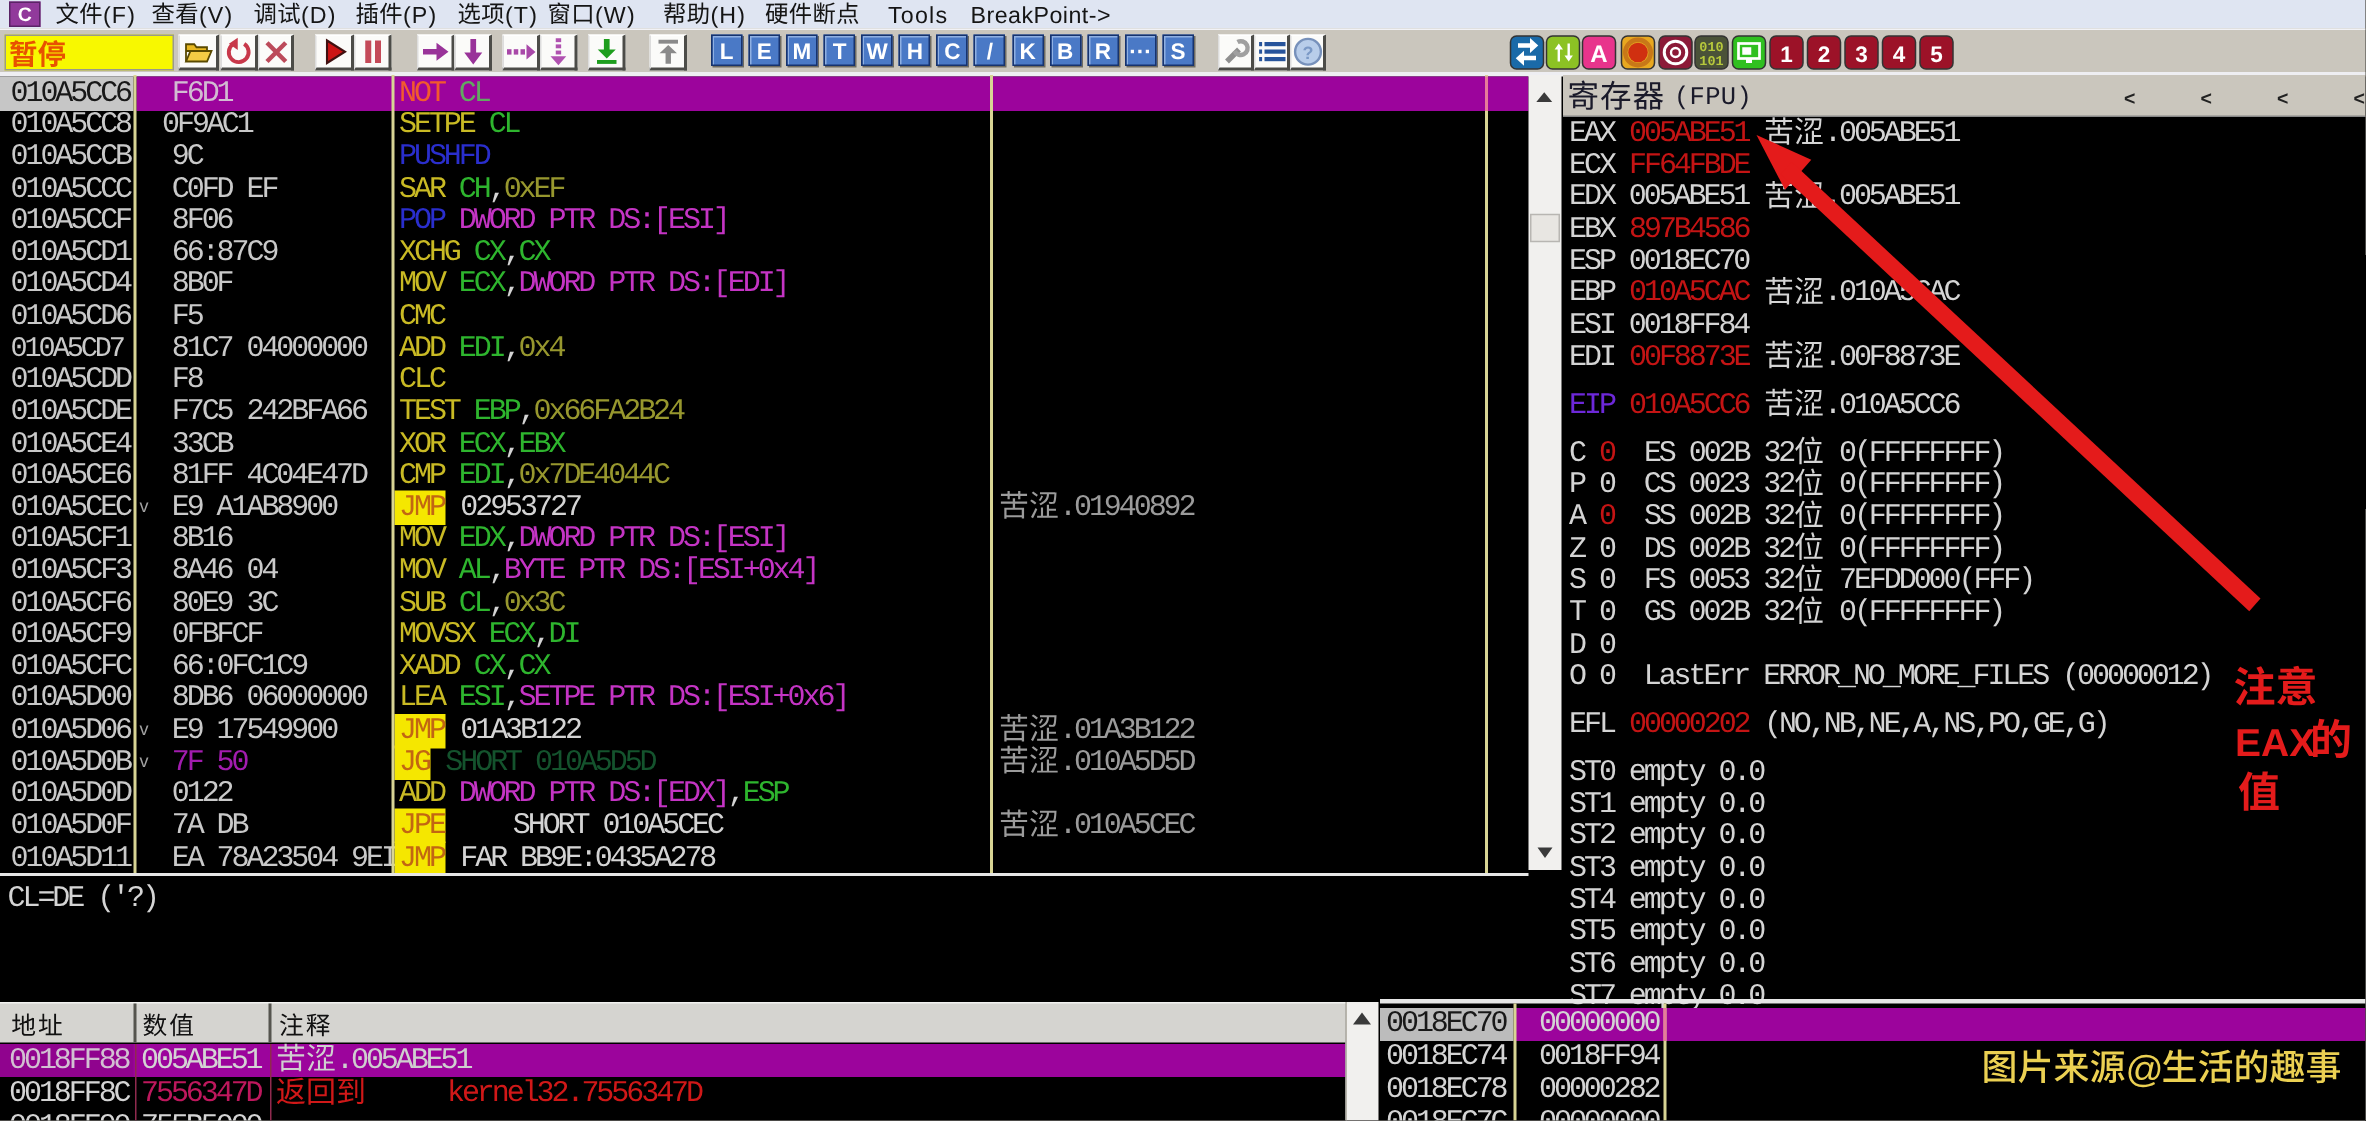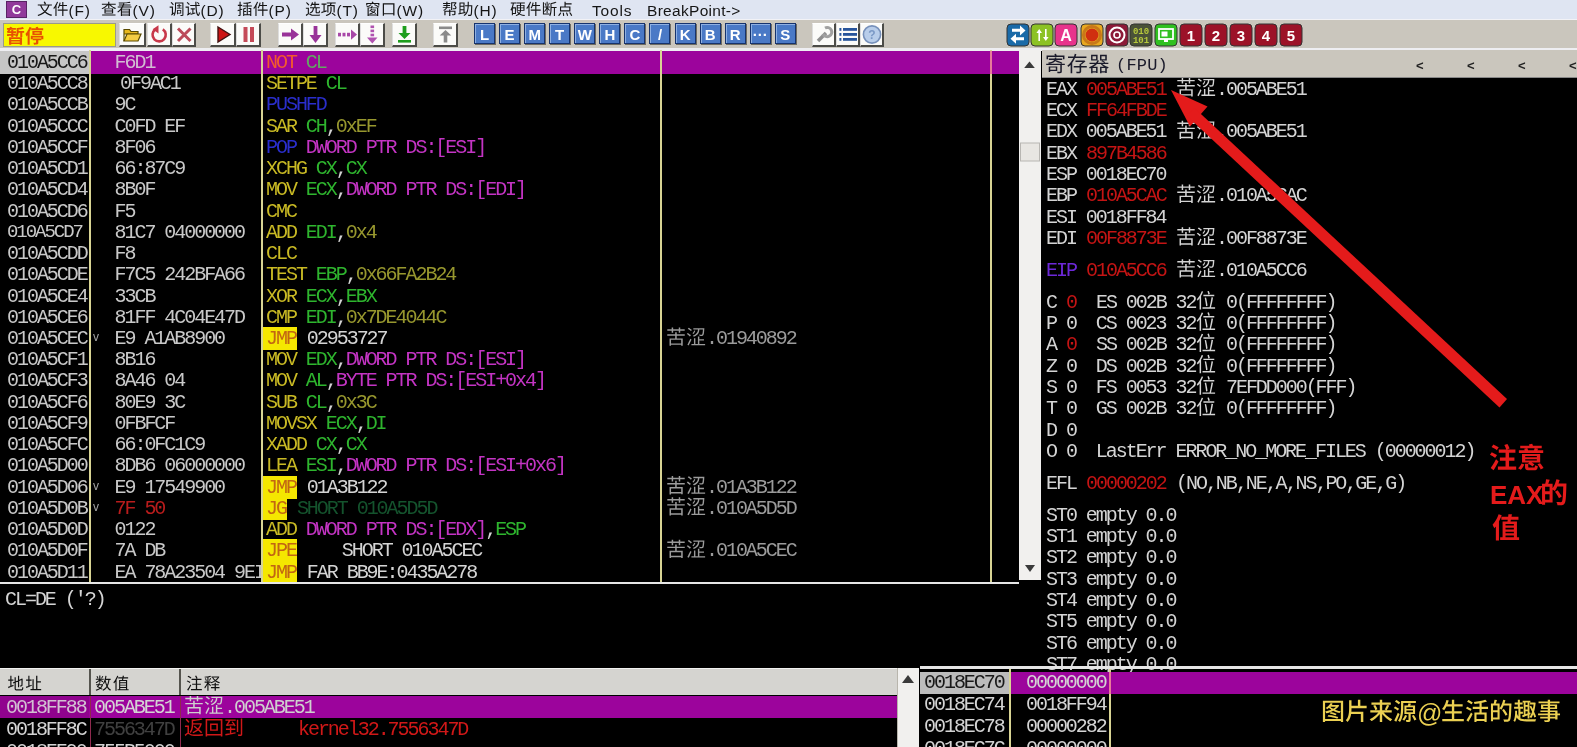--- a/index.html
+++ b/index.html
@@ -189,7 +189,7 @@
 <div style="position:absolute;left:114.5px;top:52px;font-size:20px;line-height:21px;letter-spacing:-2.04px;white-space:pre;font-family:'Liberation Mono',monospace;"><span style="color:#d2bcd2;">F6D1</span></div>
 <div style="position:absolute;left:266px;top:52px;font-size:20px;line-height:21px;letter-spacing:-2.04px;white-space:pre;font-family:'Liberation Mono',monospace;"><span style="color:#f25a2e;">NOT</span><span style="color:#d4d4d4;"> </span><span style="color:#62a862;">CL</span></div>
 <div style="position:absolute;left:7px;top:73.23px;font-size:20px;line-height:21px;letter-spacing:-2.04px;white-space:pre;font-family:'Liberation Mono',monospace;"><span style="color:#c9c9c9;">010A5CC8</span></div>
-<div style="position:absolute;left:120px;top:73.23px;font-size:20px;line-height:21px;letter-spacing:-2.04px;white-space:pre;font-family:'Liberation Mono',monospace;"><span style="color:#c9c9c9;">0F9AC1</span></div>
+<div style="position:absolute;left:108px;top:73.23px;font-size:20px;line-height:21px;letter-spacing:-2.04px;white-space:pre;font-family:'Liberation Mono',monospace;"><span style="color:#c9c9c9;">0F9AC1</span></div>
 <div style="position:absolute;left:266px;top:73.23px;font-size:20px;line-height:21px;letter-spacing:-2.04px;white-space:pre;font-family:'Liberation Mono',monospace;"><span style="color:#c9ba24;">SETPE</span><span style="color:#d4d4d4;"> </span><span style="color:#2eb52e;">CL</span></div>
 <div style="position:absolute;left:7px;top:94.46px;font-size:20px;line-height:21px;letter-spacing:-2.04px;white-space:pre;font-family:'Liberation Mono',monospace;"><span style="color:#c9c9c9;">010A5CCB</span></div>
 <div style="position:absolute;left:114.5px;top:94.46px;font-size:20px;line-height:21px;letter-spacing:-2.04px;white-space:pre;font-family:'Liberation Mono',monospace;"><span style="color:#c9c9c9;">9C</span></div>

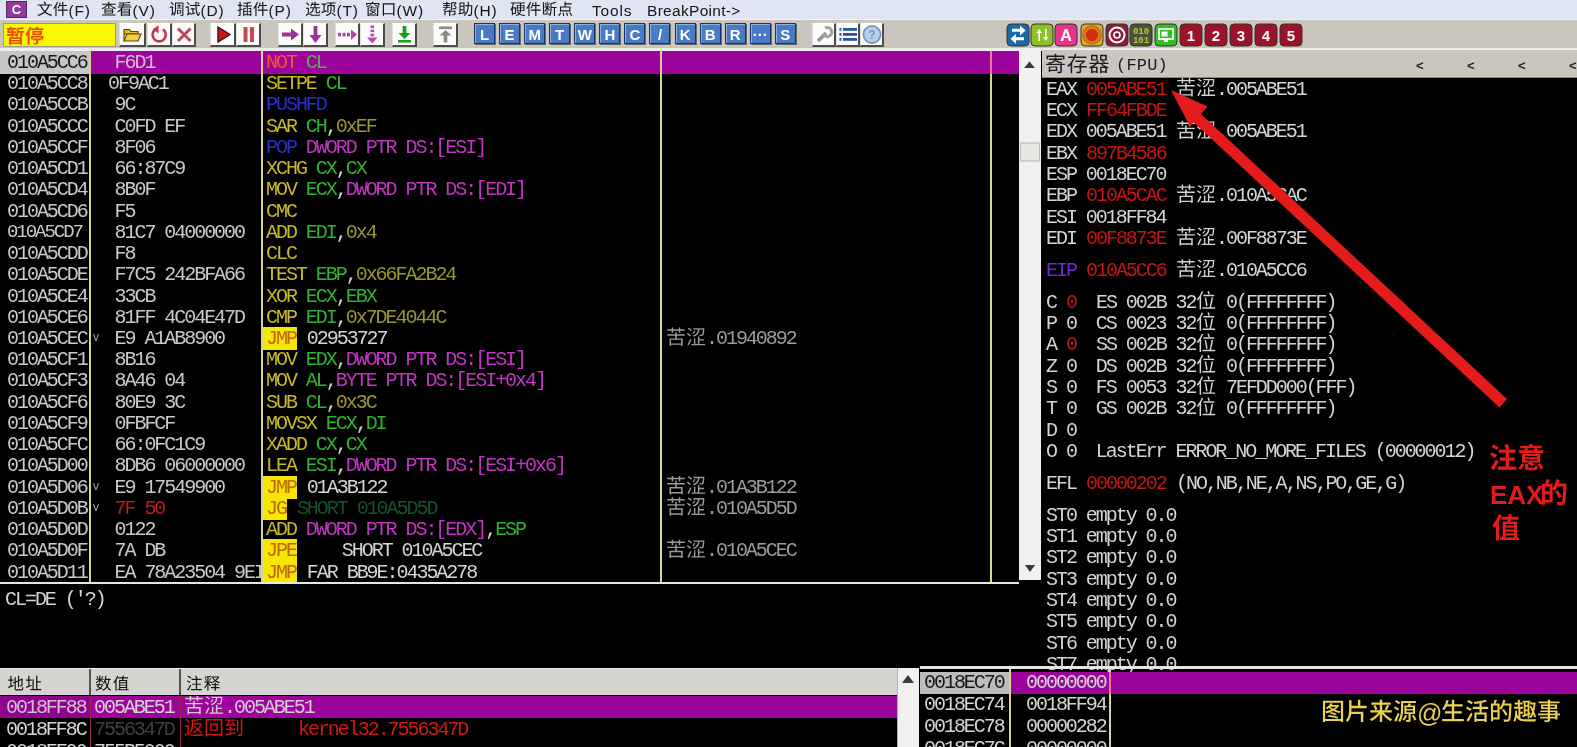--- a/index.html
+++ b/index.html
@@ -246,7 +246,7 @@
 <div style="position:absolute;left:266px;top:434.14px;font-size:20px;line-height:21px;letter-spacing:-2.04px;white-space:pre;font-family:'Liberation Mono',monospace;"><span style="color:#c9ba24;">XADD</span><span style="color:#d4d4d4;"> </span><span style="color:#2eb52e;">CX</span><span style="color:#d4d4d4;">,</span><span style="color:#2eb52e;">CX</span></div>
 <div style="position:absolute;left:7px;top:455.37px;font-size:20px;line-height:21px;letter-spacing:-2.04px;white-space:pre;font-family:'Liberation Mono',monospace;"><span style="color:#c9c9c9;">010A5D00</span></div>
 <div style="position:absolute;left:114.5px;top:455.37px;font-size:20px;line-height:21px;letter-spacing:-2.04px;white-space:pre;font-family:'Liberation Mono',monospace;"><span style="color:#c9c9c9;">8DB6 06000000</span></div>
-<div style="position:absolute;left:266px;top:455.37px;font-size:20px;line-height:21px;letter-spacing:-2.04px;white-space:pre;font-family:'Liberation Mono',monospace;"><span style="color:#c9ba24;">LEA</span><span style="color:#d4d4d4;"> </span><span style="color:#2eb52e;">ESI</span><span style="color:#d4d4d4;">,</span><span style="color:#c434c4;">DWORD PTR DS:[ESI+0x6]</span></div>
+<div style="position:absolute;left:266px;top:455.37px;font-size:20px;line-height:21px;letter-spacing:-2.04px;white-space:pre;font-family:'Liberation Mono',monospace;"><span style="color:#c9ba24;">LEA</span><span style="color:#d4d4d4;"> </span><span style="color:#2eb52e;">ESI</span><span style="color:#d4d4d4;">,</span><span style="color:#c434c4;">SETPE PTR DS:[ESI+0x6]</span></div>
 <div style="position:absolute;left:7px;top:476.6px;font-size:20px;line-height:21px;letter-spacing:-2.04px;white-space:pre;font-family:'Liberation Mono',monospace;"><span style="color:#c9c9c9;">010A5D06</span></div>
 <div style="position:absolute;left:93px;top:480.6px;color:#a2a2a2;font-size:12px;line-height:10px;font-family:'Liberation Sans',sans-serif;">v</div>
 <div style="position:absolute;left:114.5px;top:476.6px;font-size:20px;line-height:21px;letter-spacing:-2.04px;white-space:pre;font-family:'Liberation Mono',monospace;"><span style="color:#c9c9c9;">E9 17549900</span></div>

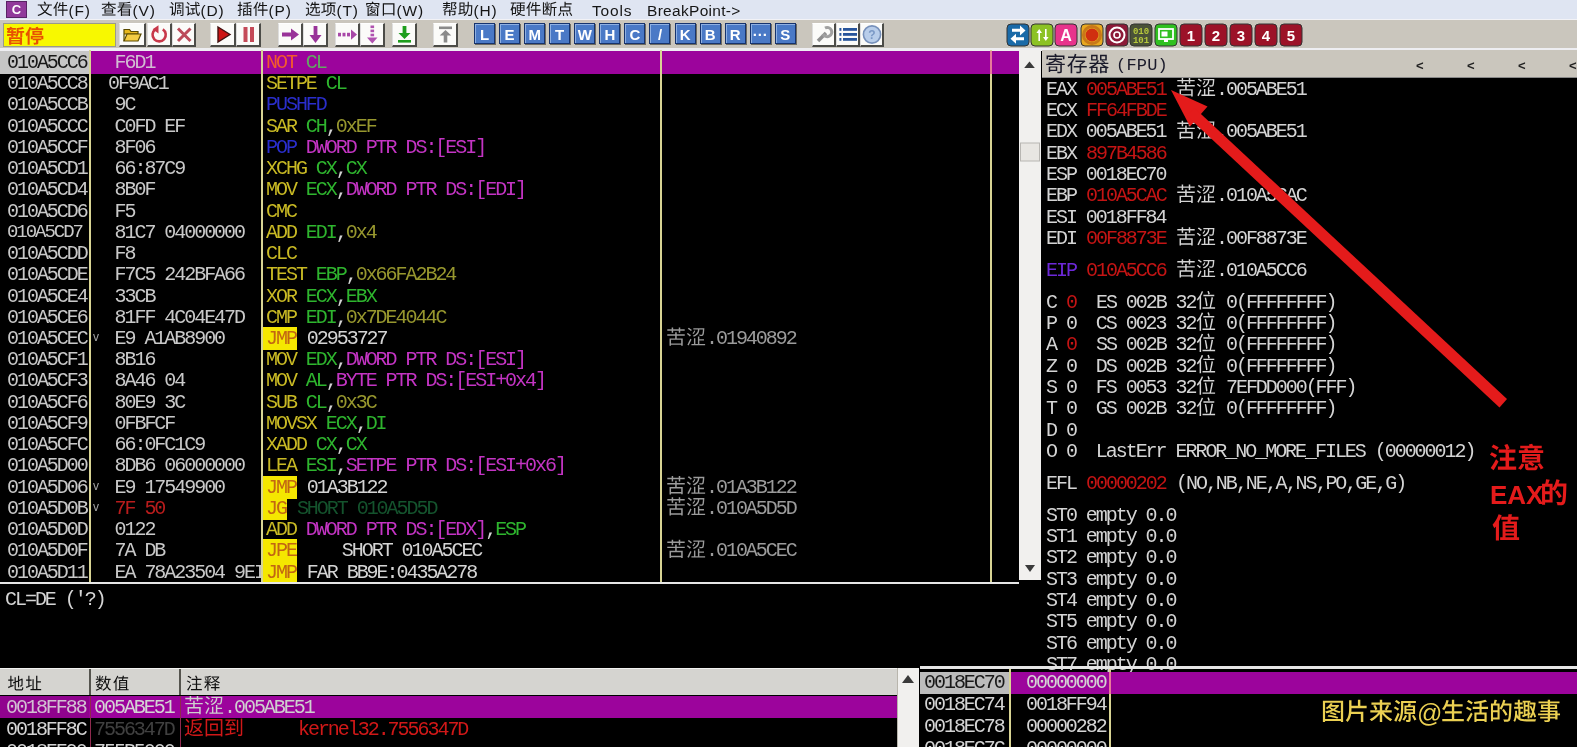--- a/index.html
+++ b/index.html
@@ -254,7 +254,7 @@
 <div style="position:absolute;left:706px;top:476.6px;font-size:20px;line-height:21px;letter-spacing:-2.04px;white-space:pre;font-family:'Liberation Mono',monospace;"><span style="color:#9b9b9b;">.01A3B122</span></div>
 <div style="position:absolute;left:7px;top:497.83px;font-size:20px;line-height:21px;letter-spacing:-2.04px;white-space:pre;font-family:'Liberation Mono',monospace;"><span style="color:#c9c9c9;">010A5D0B</span></div>
 <div style="position:absolute;left:93px;top:501.83px;color:#a2a2a2;font-size:12px;line-height:10px;font-family:'Liberation Sans',sans-serif;">v</div>
-<div style="position:absolute;left:114.5px;top:497.83px;font-size:20px;line-height:21px;letter-spacing:-2.04px;white-space:pre;font-family:'Liberation Mono',monospace;"><span style="color:#b91c1c;">7F 50</span></div>
+<div style="position:absolute;left:114.5px;top:497.83px;font-size:20px;line-height:21px;letter-spacing:-2.04px;white-space:pre;font-family:'Liberation Mono',monospace;"><span style="color:#a21caf;">7F 50</span></div>
 <div style="position:absolute;left:266px;top:497.83px;font-size:20px;line-height:21px;letter-spacing:-2.04px;white-space:pre;font-family:'Liberation Mono',monospace;"><span style="background:#f5e700;color:#c26612;padding:0 1px 0 3px;margin-left:-3px;">JG</span><span style="color:#14532d;"> SHORT 010A5D5D</span></div>
 <div style="position:absolute;left:706px;top:497.83px;font-size:20px;line-height:21px;letter-spacing:-2.04px;white-space:pre;font-family:'Liberation Mono',monospace;"><span style="color:#9b9b9b;">.010A5D5D</span></div>
 <div style="position:absolute;left:7px;top:519.06px;font-size:20px;line-height:21px;letter-spacing:-2.04px;white-space:pre;font-family:'Liberation Mono',monospace;"><span style="color:#c9c9c9;">010A5D0D</span></div>

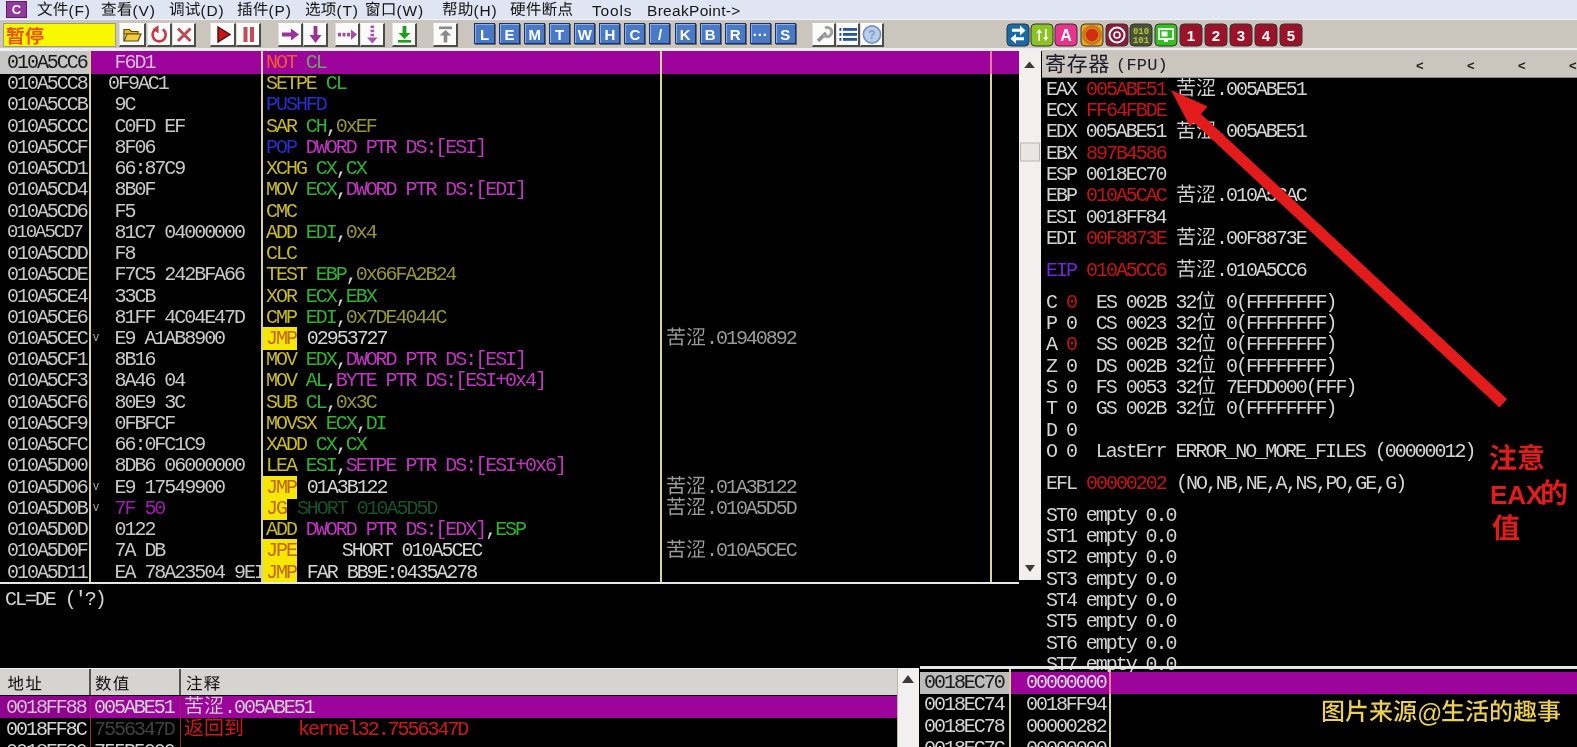--- a/index.html
+++ b/index.html
@@ -349,7 +349,7 @@
 <div style="position:absolute;left:94px;top:696.5px;font-size:20px;line-height:21px;letter-spacing:-2.04px;white-space:pre;font-family:'Liberation Mono',monospace;"><span style="color:#d4d4d4;">005ABE51</span></div>
 <div style="position:absolute;left:224px;top:696.5px;font-size:20px;line-height:21px;letter-spacing:-2.04px;white-space:pre;font-family:'Liberation Mono',monospace;"><span style="color:#cfcfcf;">.005ABE51</span></div>
 <div style="position:absolute;left:6px;top:718.7px;font-size:20px;line-height:21px;letter-spacing:-2.04px;white-space:pre;font-family:'Liberation Mono',monospace;"><span style="color:#d4d4d4;">0018FF8C</span></div>
-<div style="position:absolute;left:94px;top:718.7px;font-size:20px;line-height:21px;letter-spacing:-2.04px;white-space:pre;font-family:'Liberation Mono',monospace;"><span style="color:#404040;">7556347D</span></div>
+<div style="position:absolute;left:94px;top:718.7px;font-size:20px;line-height:21px;letter-spacing:-2.04px;white-space:pre;font-family:'Liberation Mono',monospace;"><span style="color:#be185d;">7556347D</span></div>
 <div style="position:absolute;left:244px;top:718.7px;font-size:20px;line-height:21px;letter-spacing:-2.04px;white-space:pre;font-family:'Liberation Mono',monospace;margin-left:44px;"><span style="color:#d01818;"> kernel32.7556347D</span></div>
 <div style="position:absolute;left:6px;top:740.9px;font-size:20px;line-height:21px;letter-spacing:-2.04px;white-space:pre;font-family:'Liberation Mono',monospace;"><span style="color:#d4d4d4;">0018FF90</span></div>
 <div style="position:absolute;left:94px;top:740.9px;font-size:20px;line-height:21px;letter-spacing:-2.04px;white-space:pre;font-family:'Liberation Mono',monospace;"><span style="color:#d4d4d4;">755B5000</span></div>

